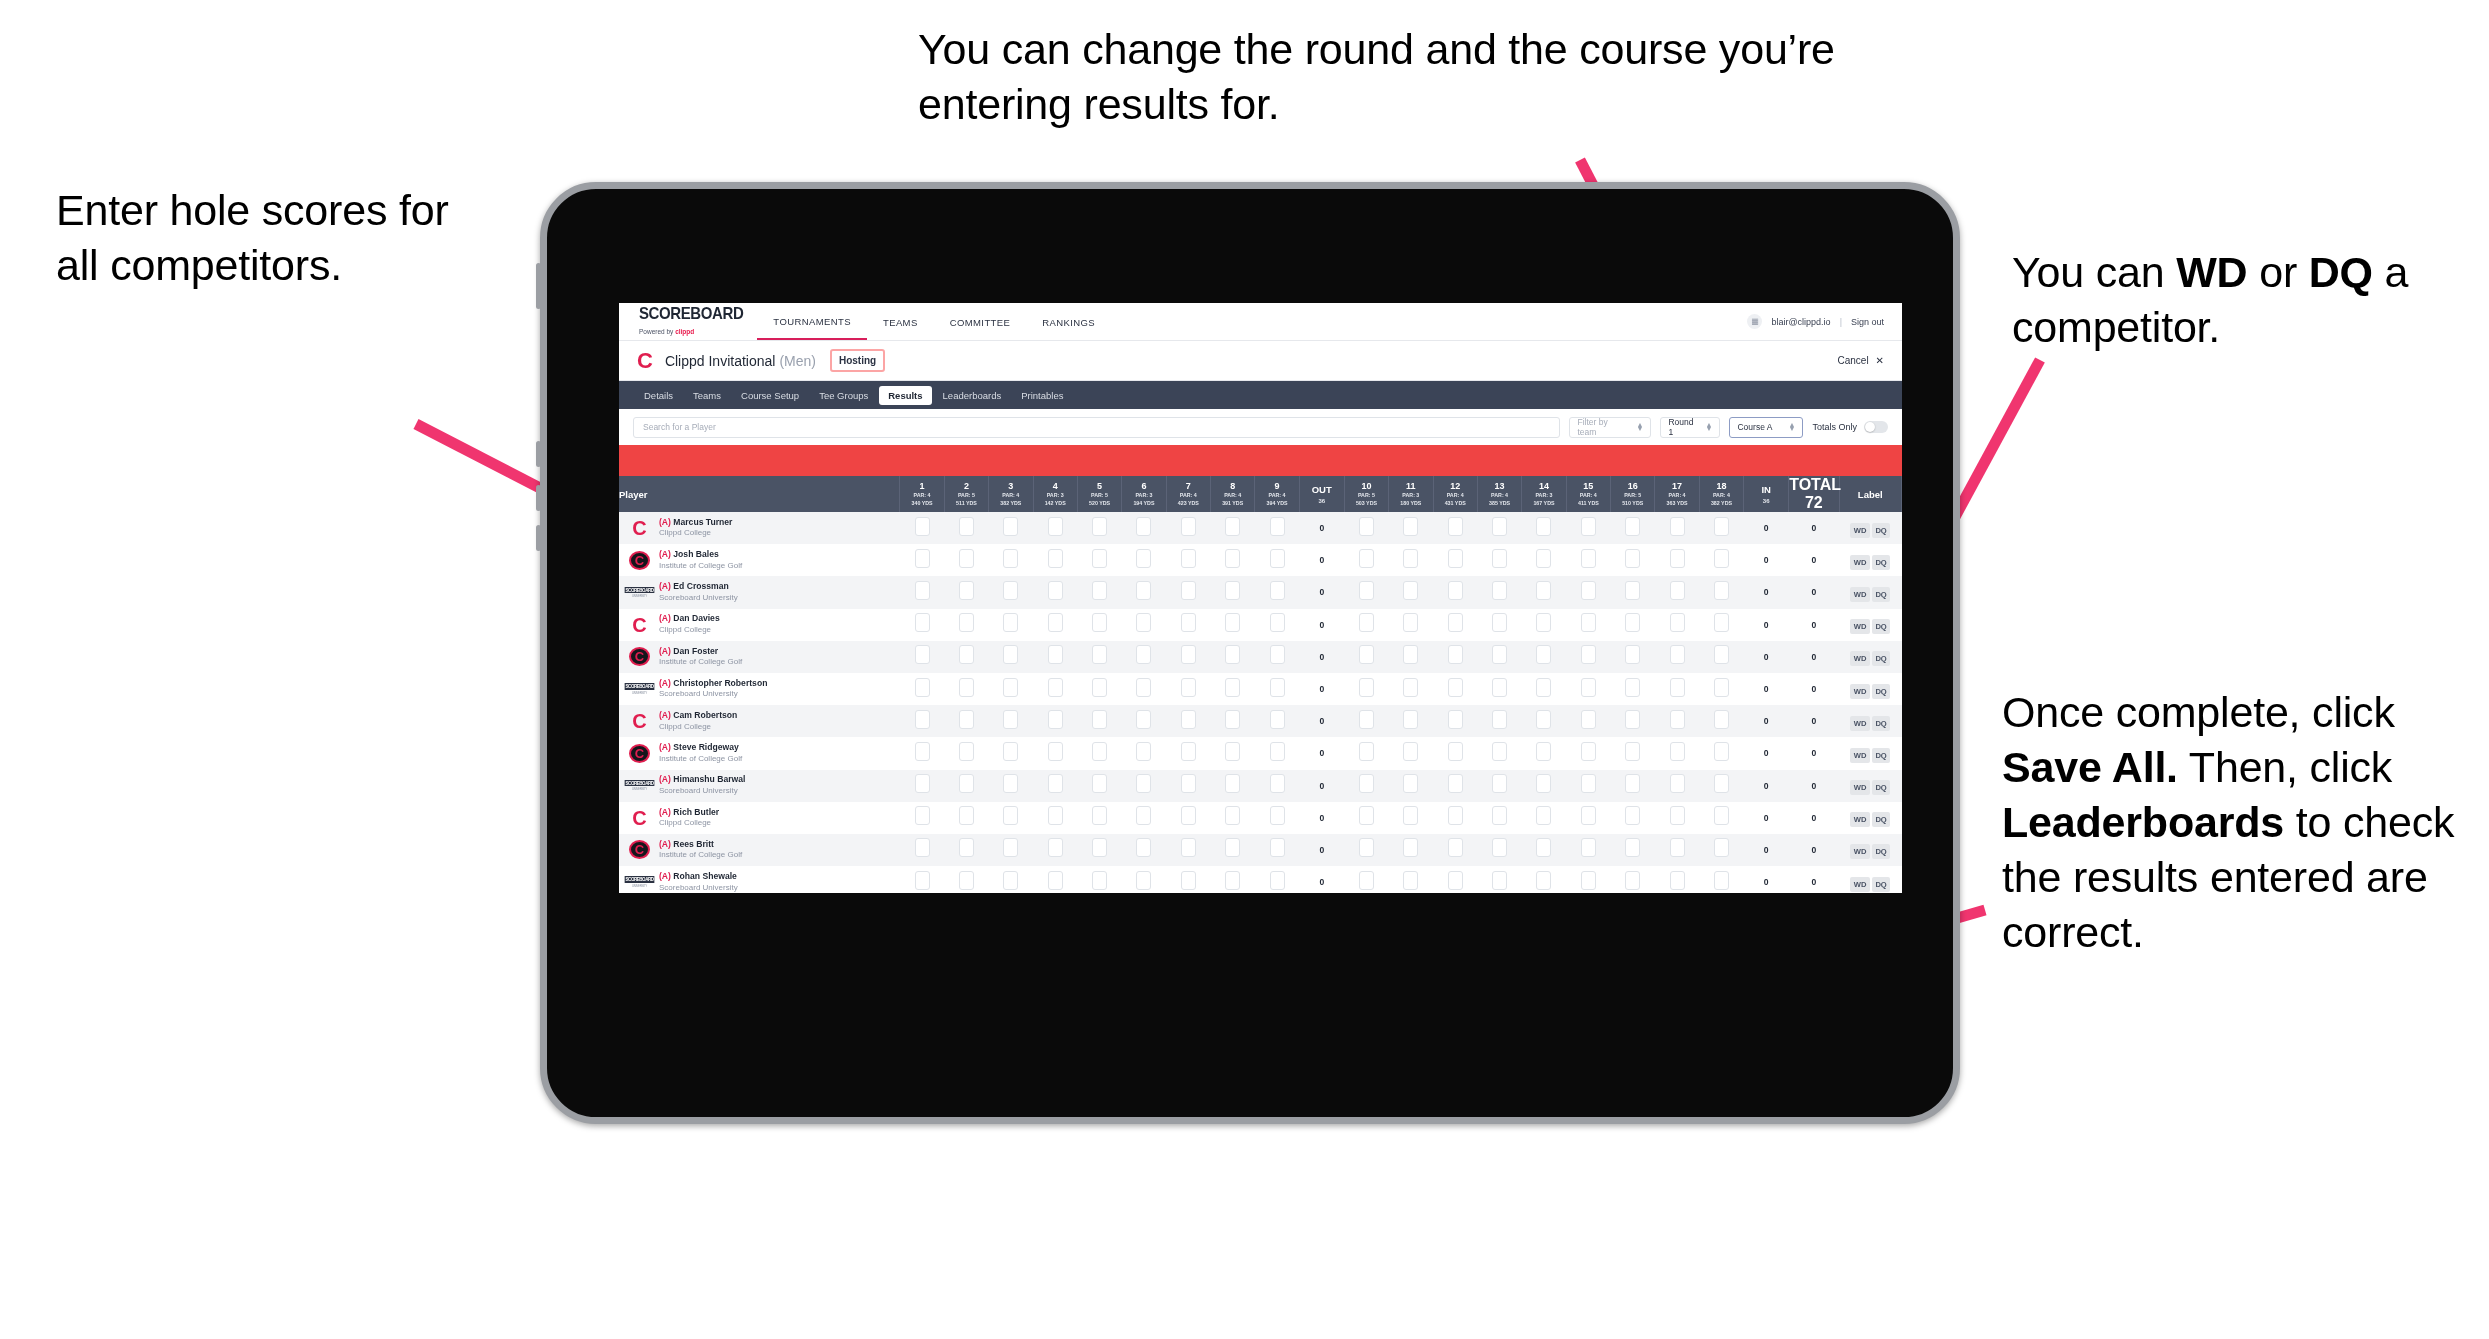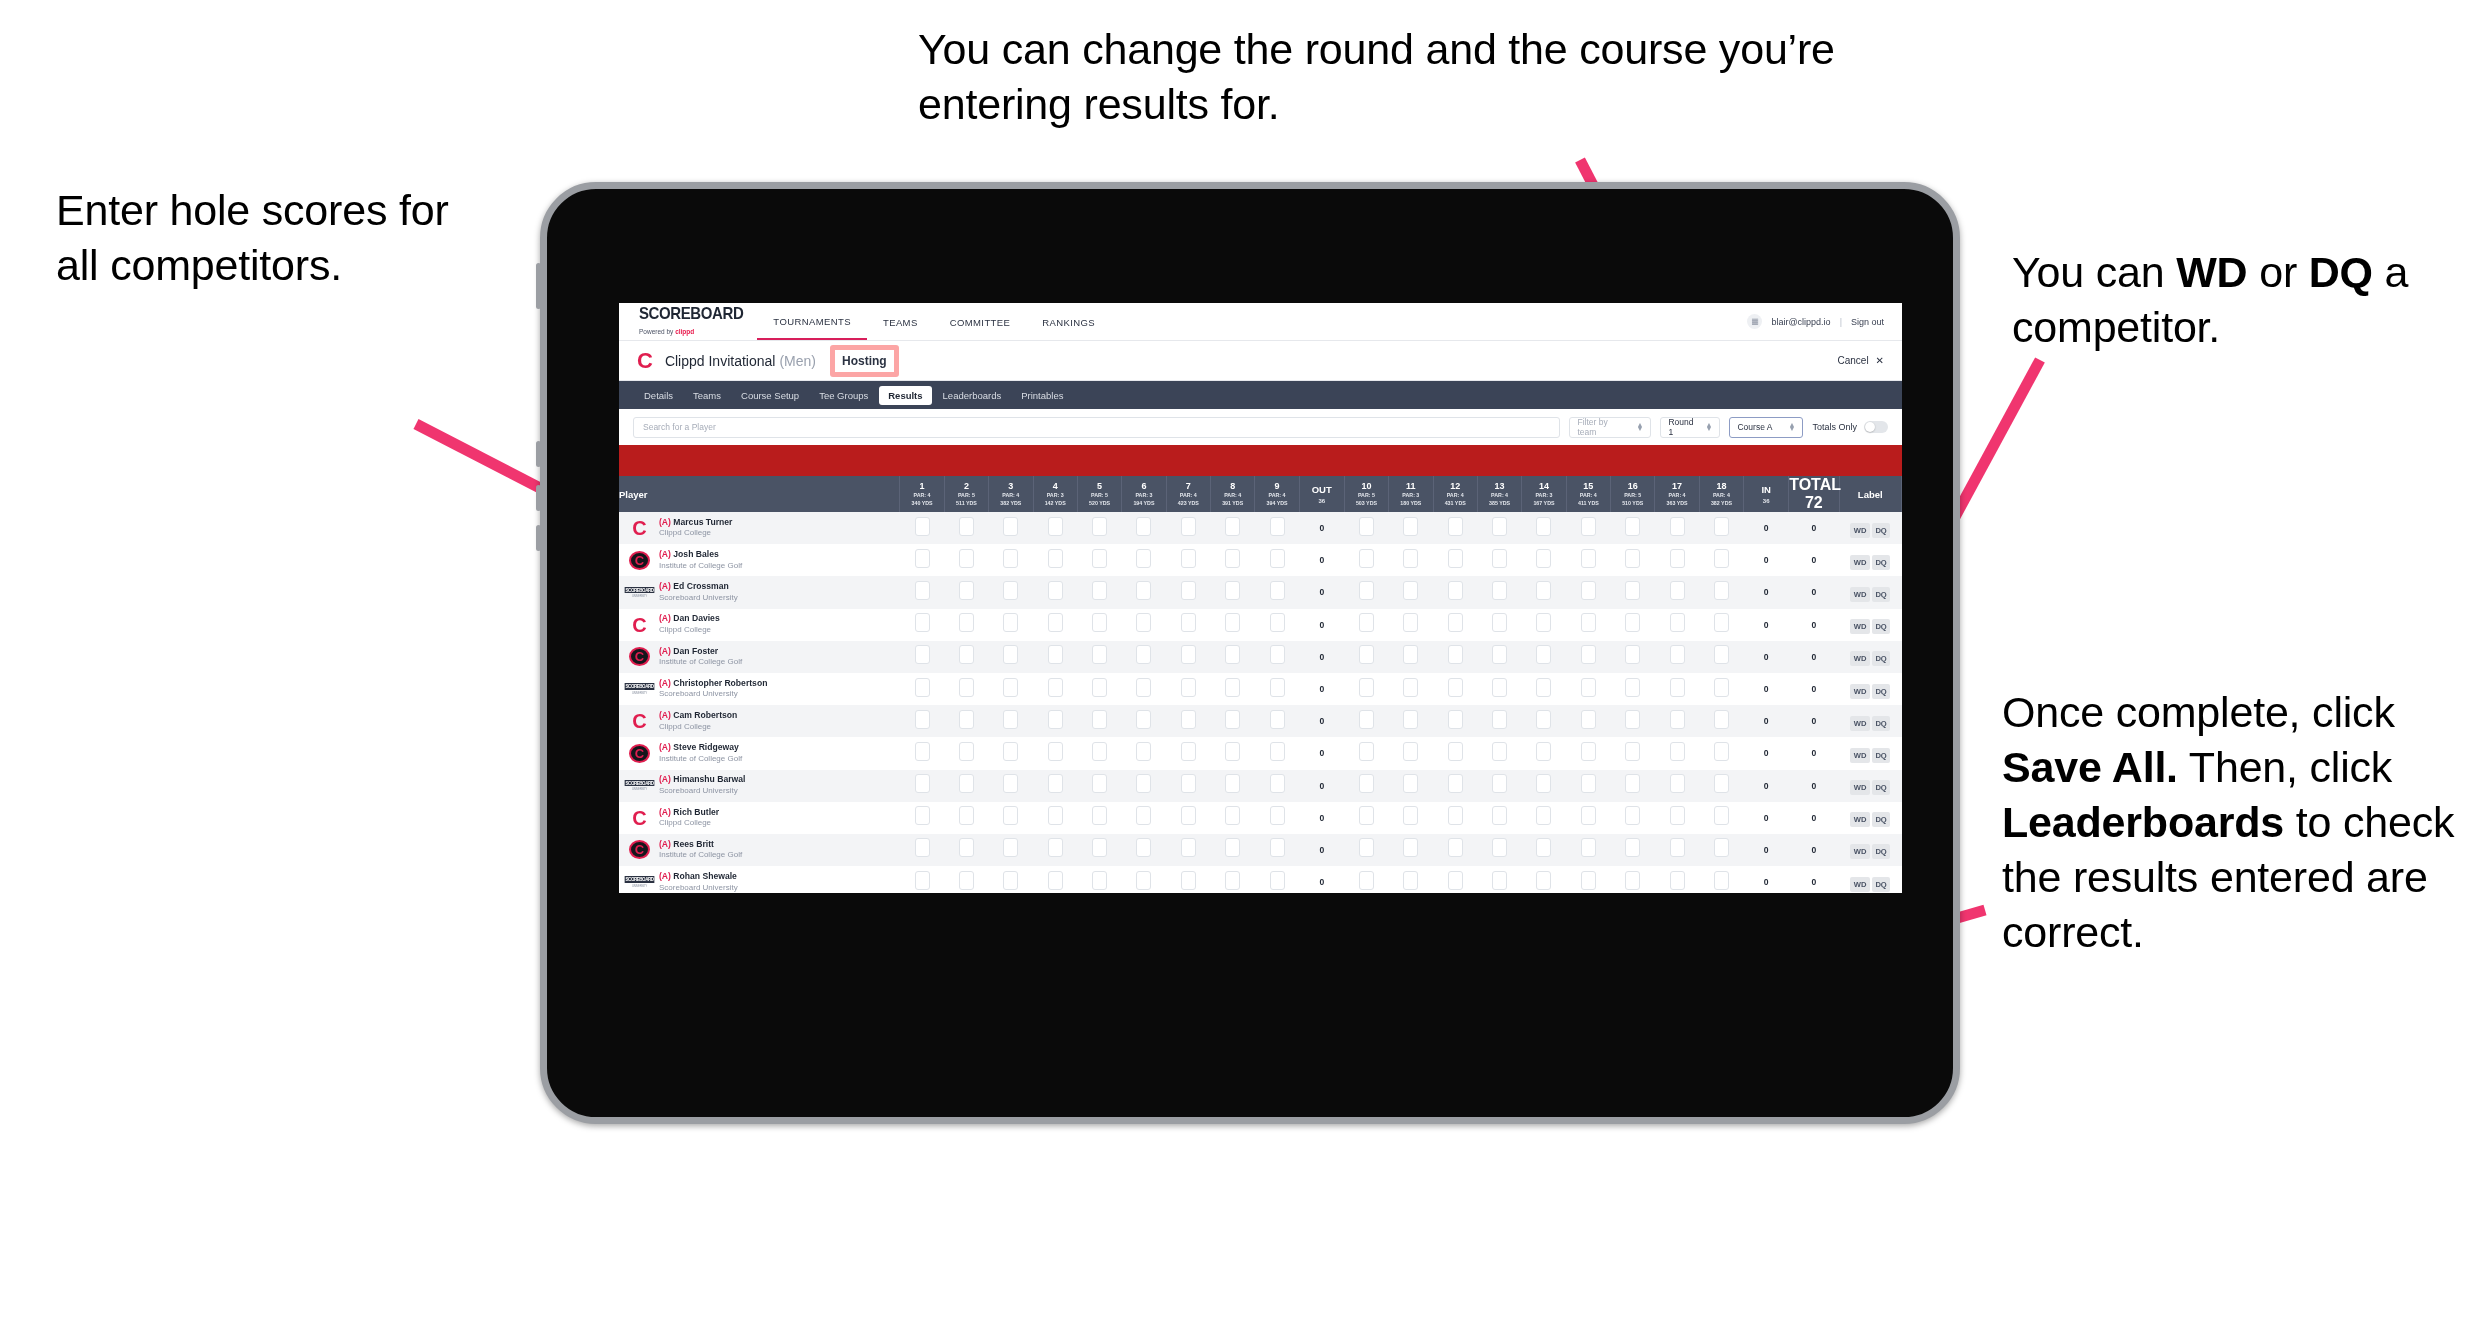--- a/index.html
+++ b/index.html
@@ -52,7 +52,7 @@
     position: absolute;
     left: 72px; top: 114px;
     width: 1283px; height: 590px;
-    background: #b91c1c;
+    background: #ef4444;
     overflow: hidden;
   }
 

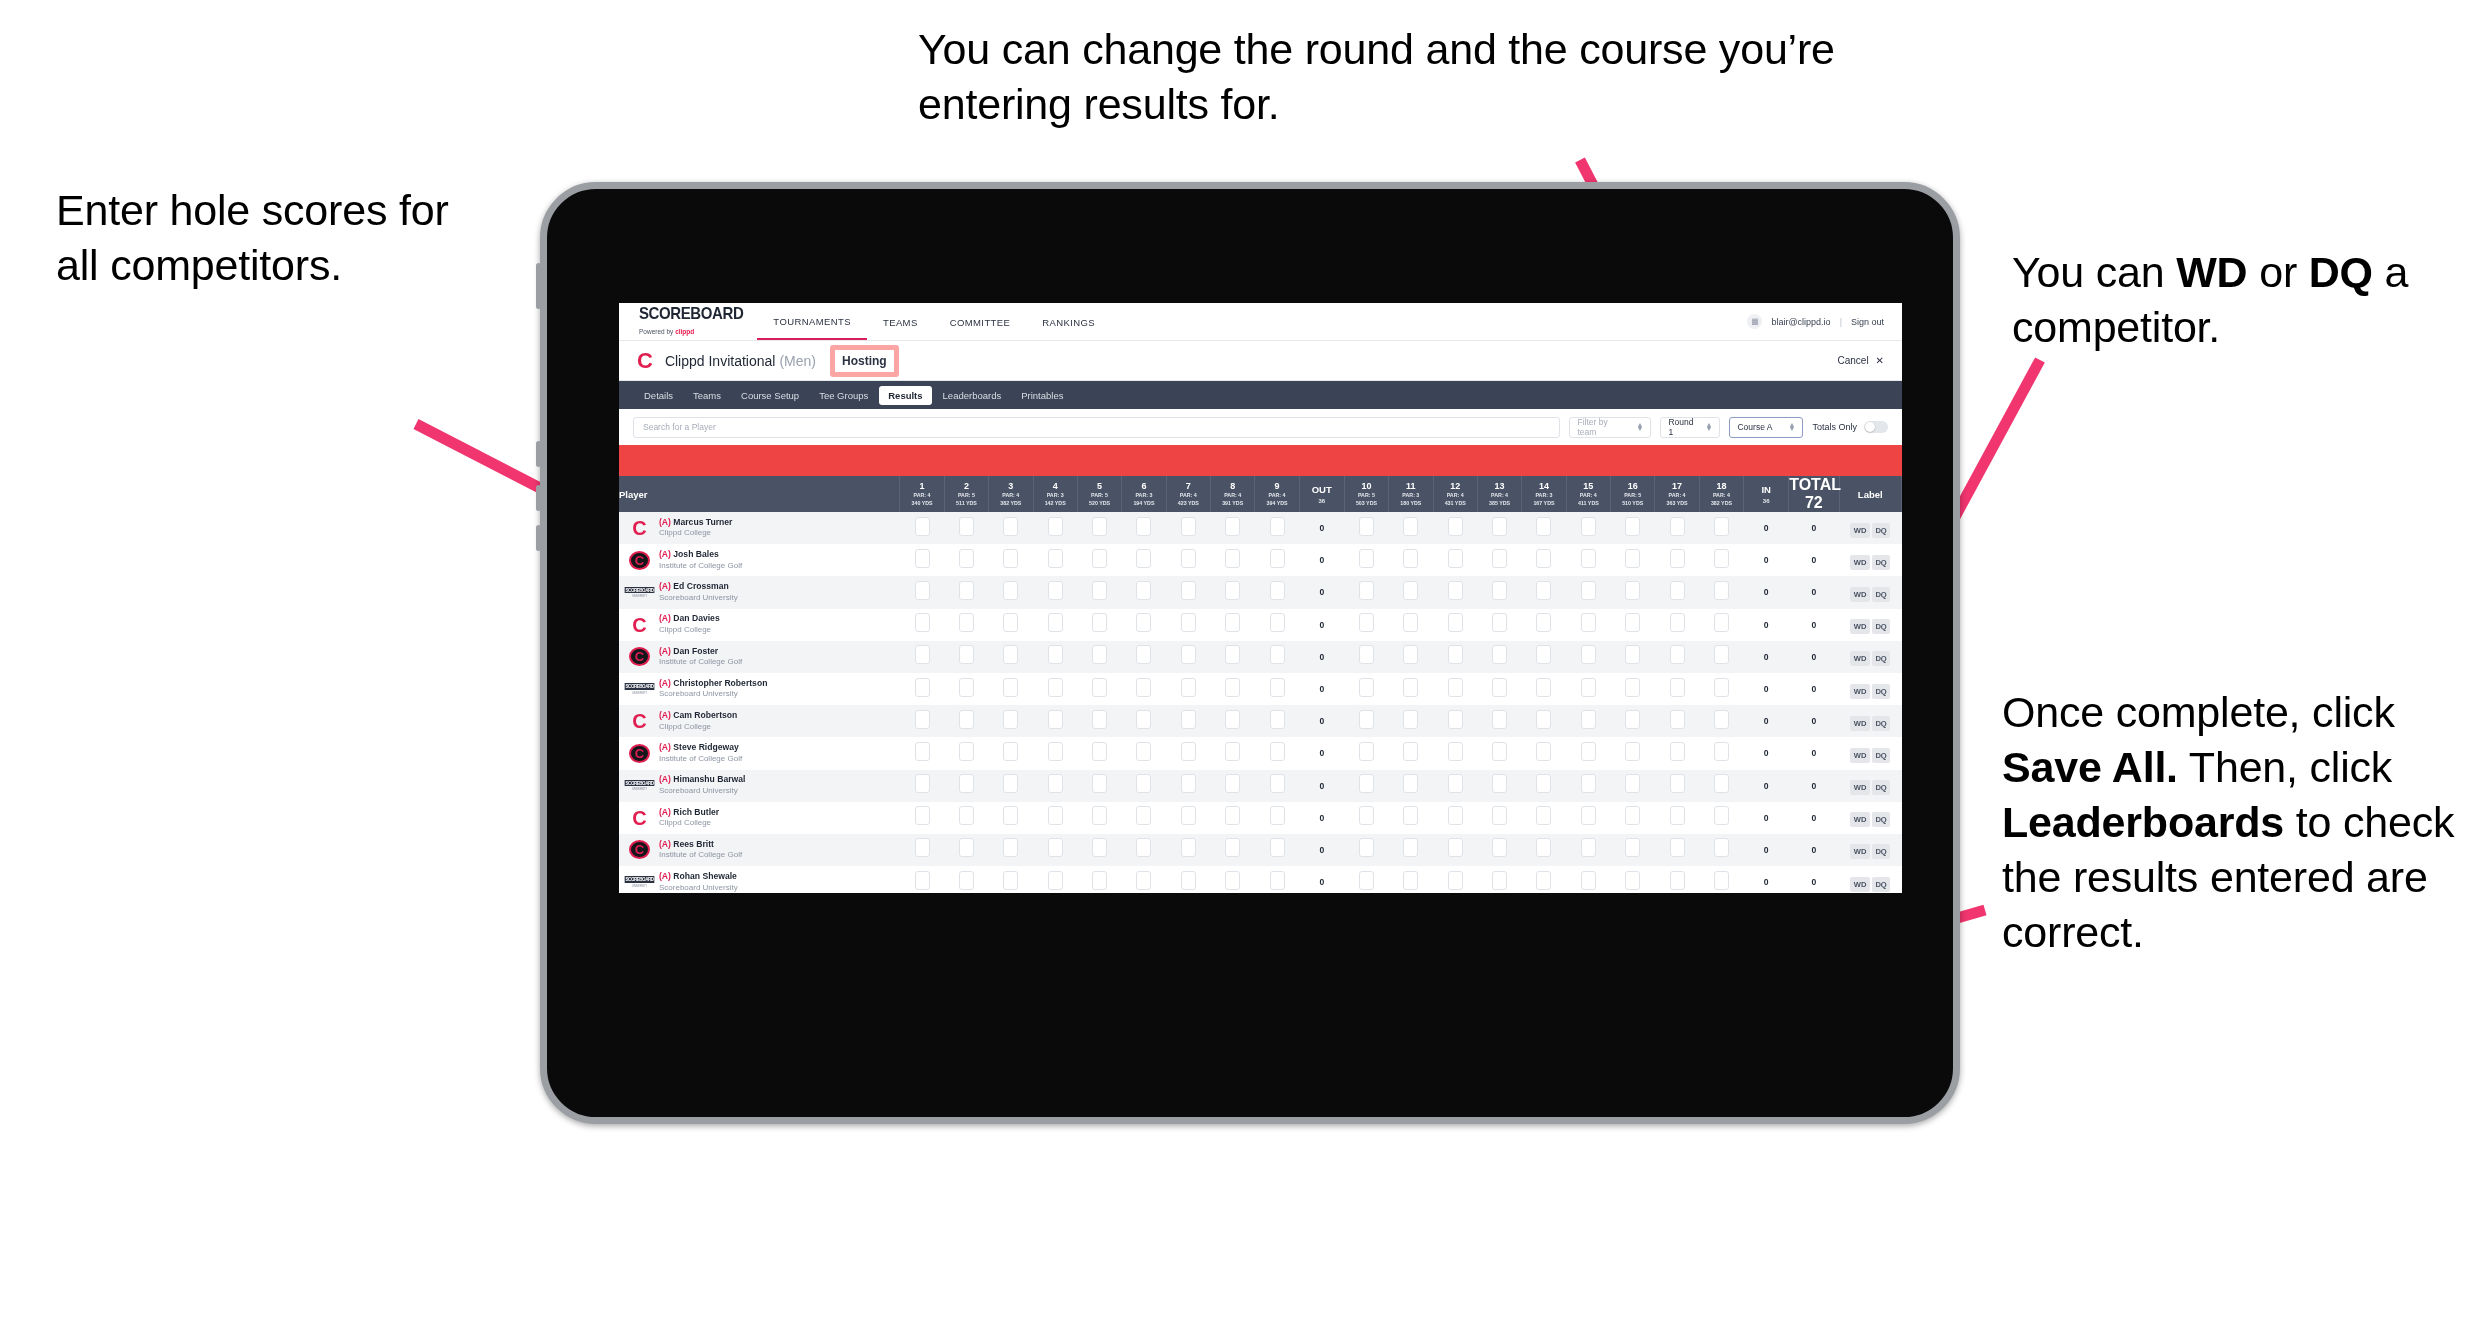--- a/index.html
+++ b/index.html
@@ -101,8 +101,8 @@
   .ttl { font-size: 14px; color: #1f2633; font-weight: 500; }
   .ttl .gender { color: #9aa1ae; margin-left: 4px; }
   .hosting {
-    margin-left: 14px; font-size: 12px; font-weight: 700; color: #2b3242;
-    border: 5px solid #fca5a5; border-radius: 3px; padding: 4px 7px;
+    margin-left: 14px; font-size: 10px; font-weight: 700; color: #2b3242;
+    border: 2px solid #fca5a5; border-radius: 3px; padding: 4px 7px;
   }
   .cancel-x {
     margin-left: auto; display: flex; align-items: center; gap: 7px;

